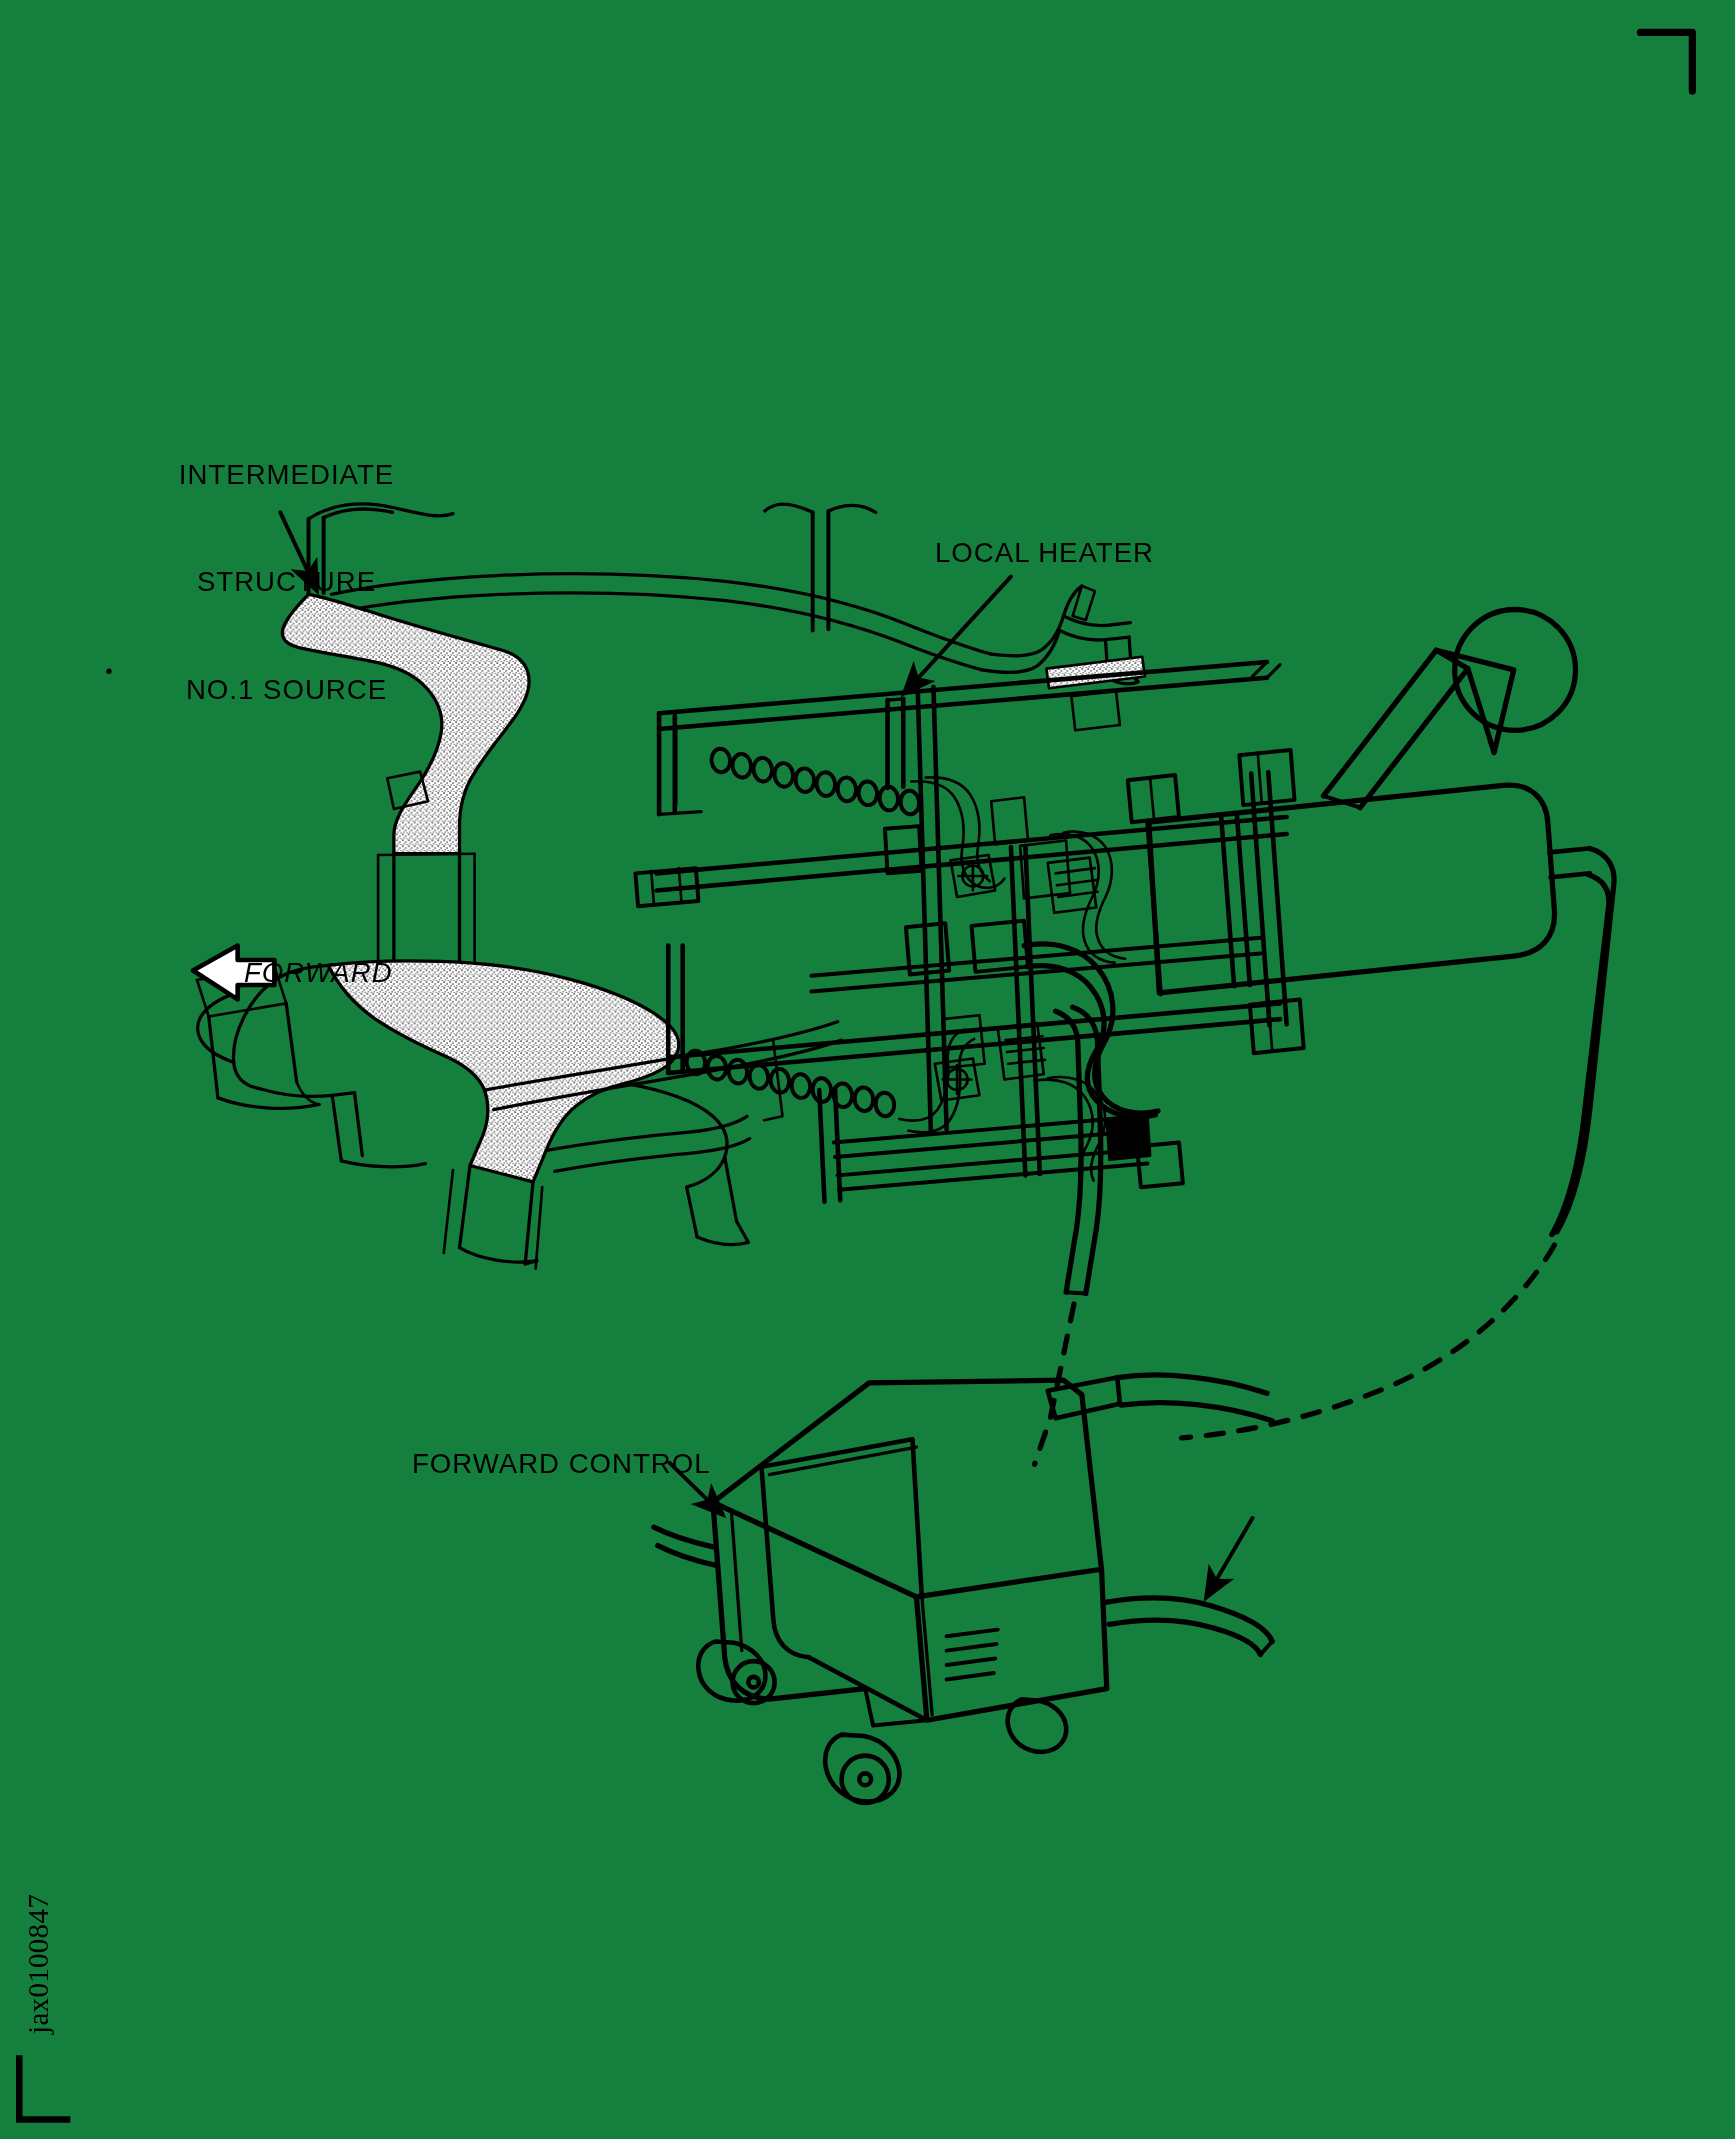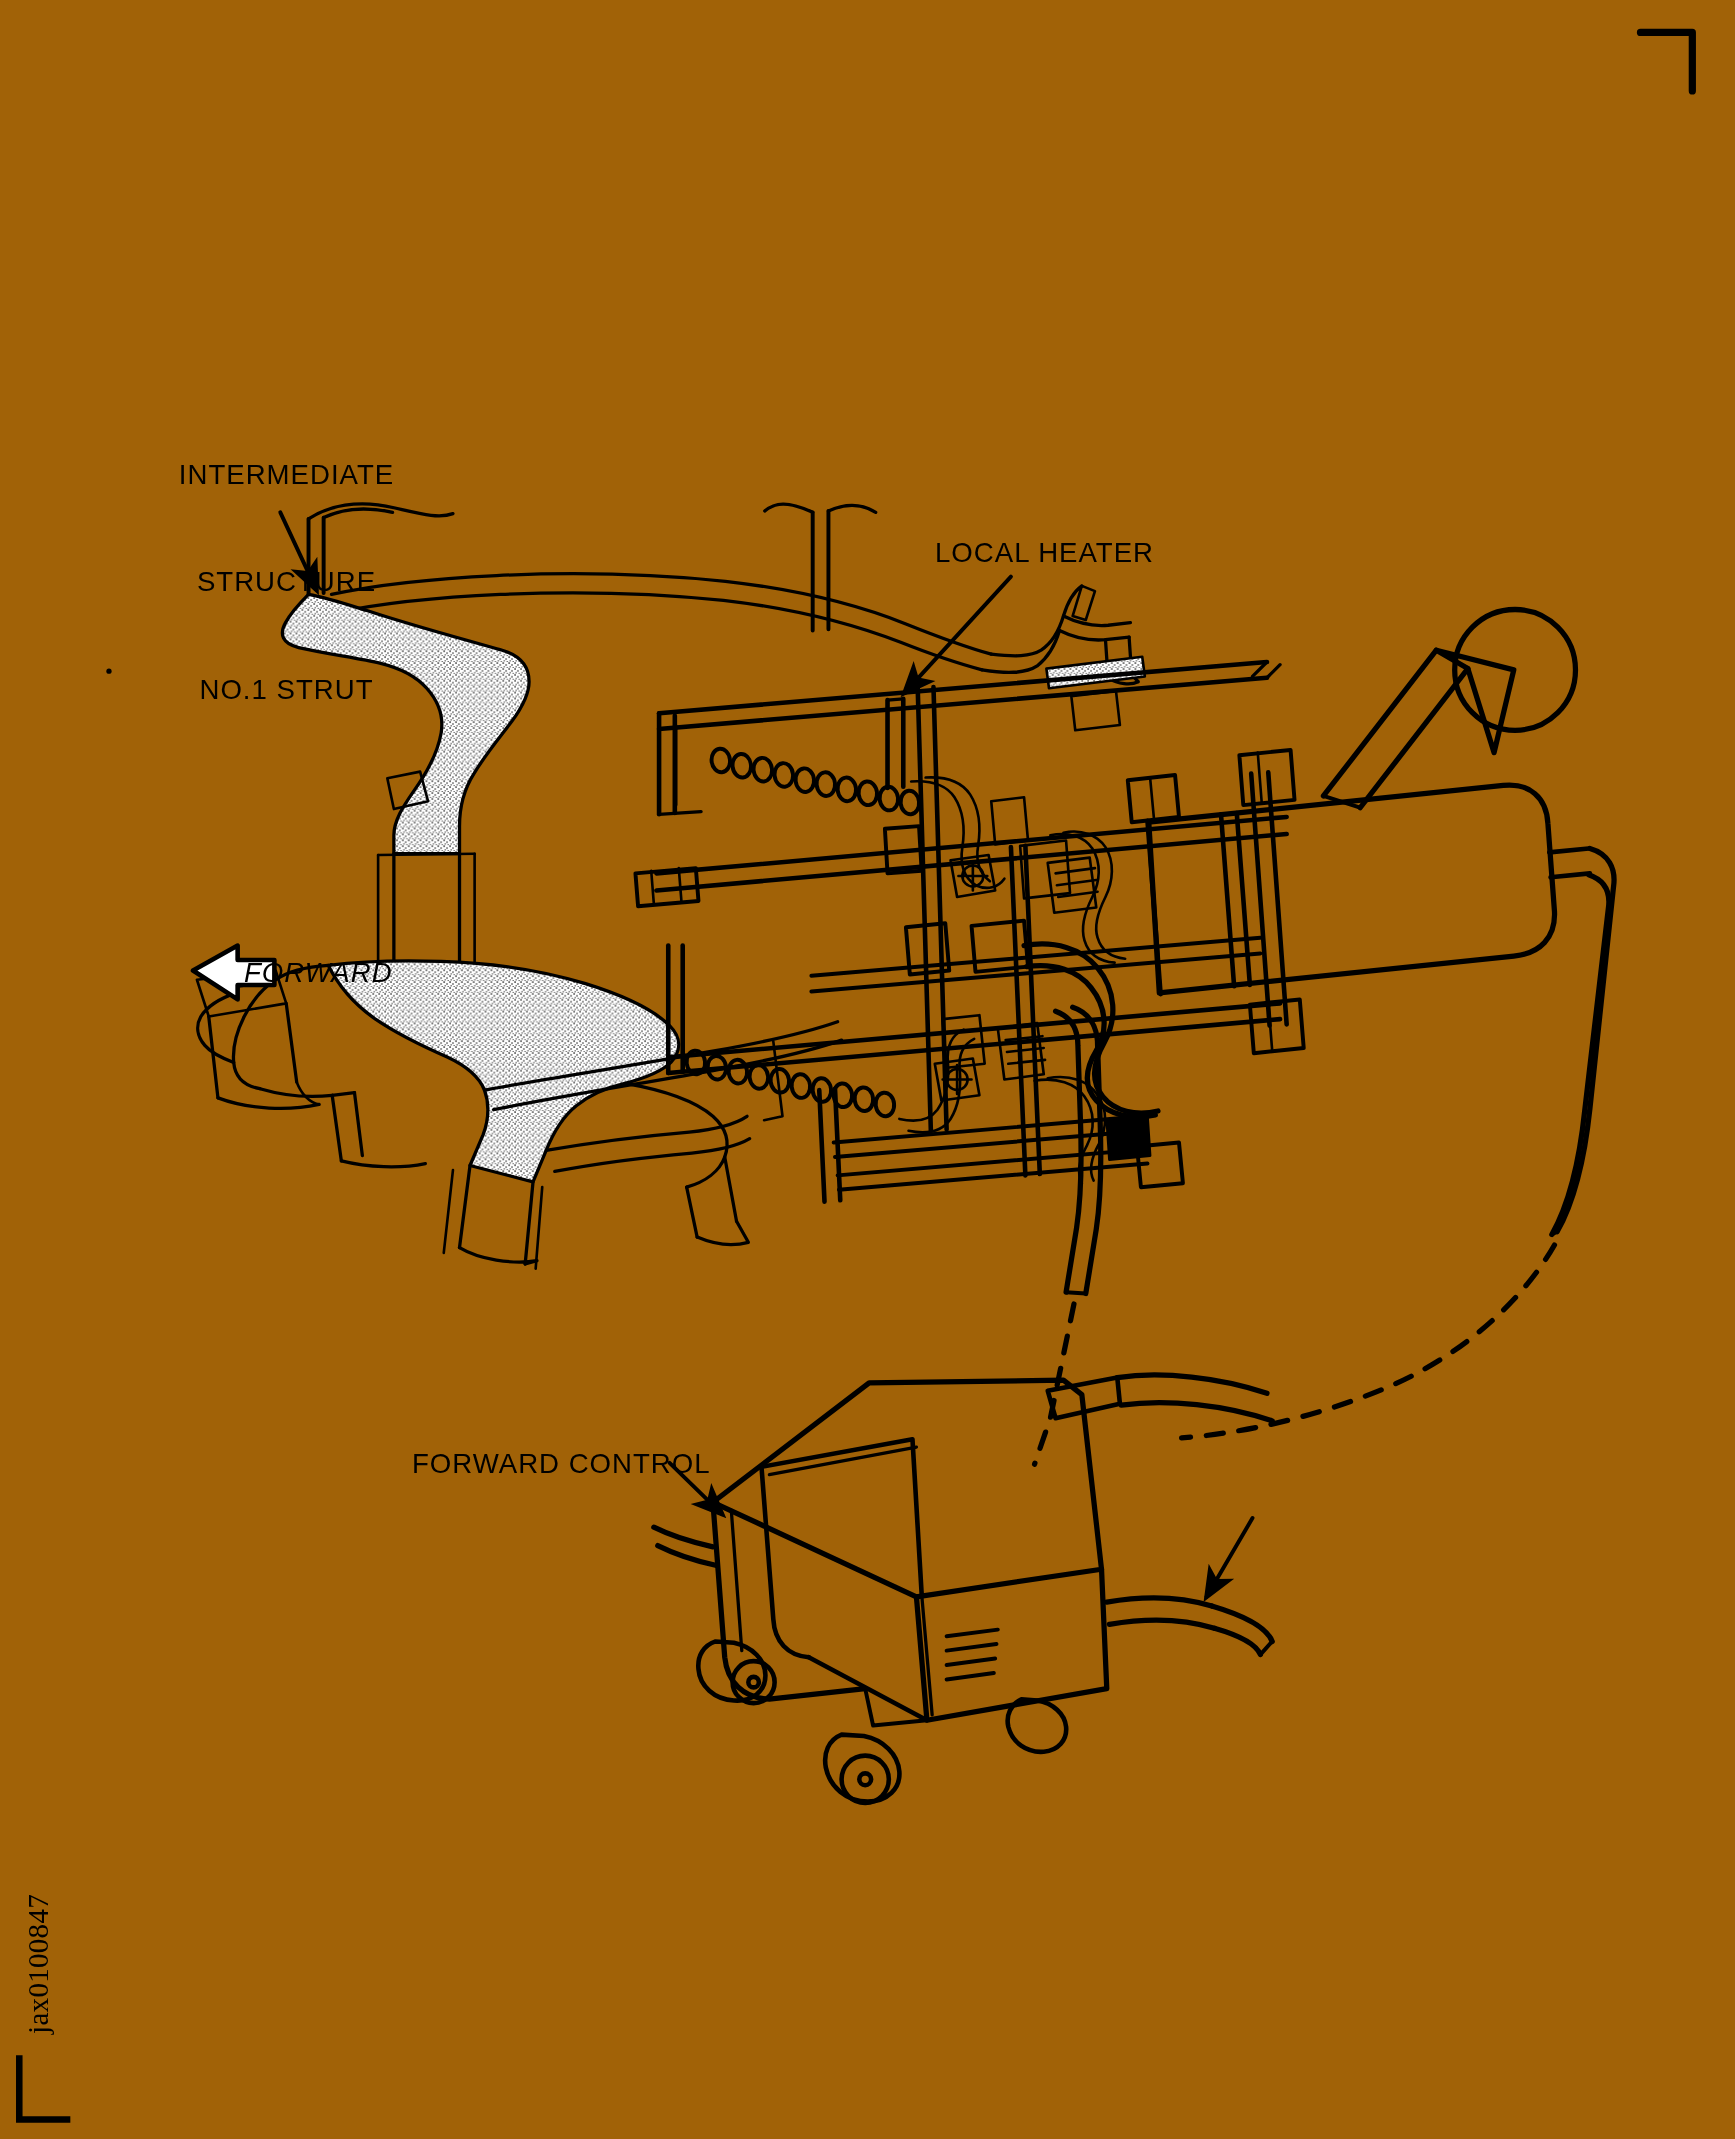--- a/index.html
+++ b/index.html
@@ -19,7 +19,7 @@
   #sheet {
     position: absolute;
     inset: 0;
-    background: #a16207;
+    background: #15803d;
   }
   svg.art {
     position: absolute;

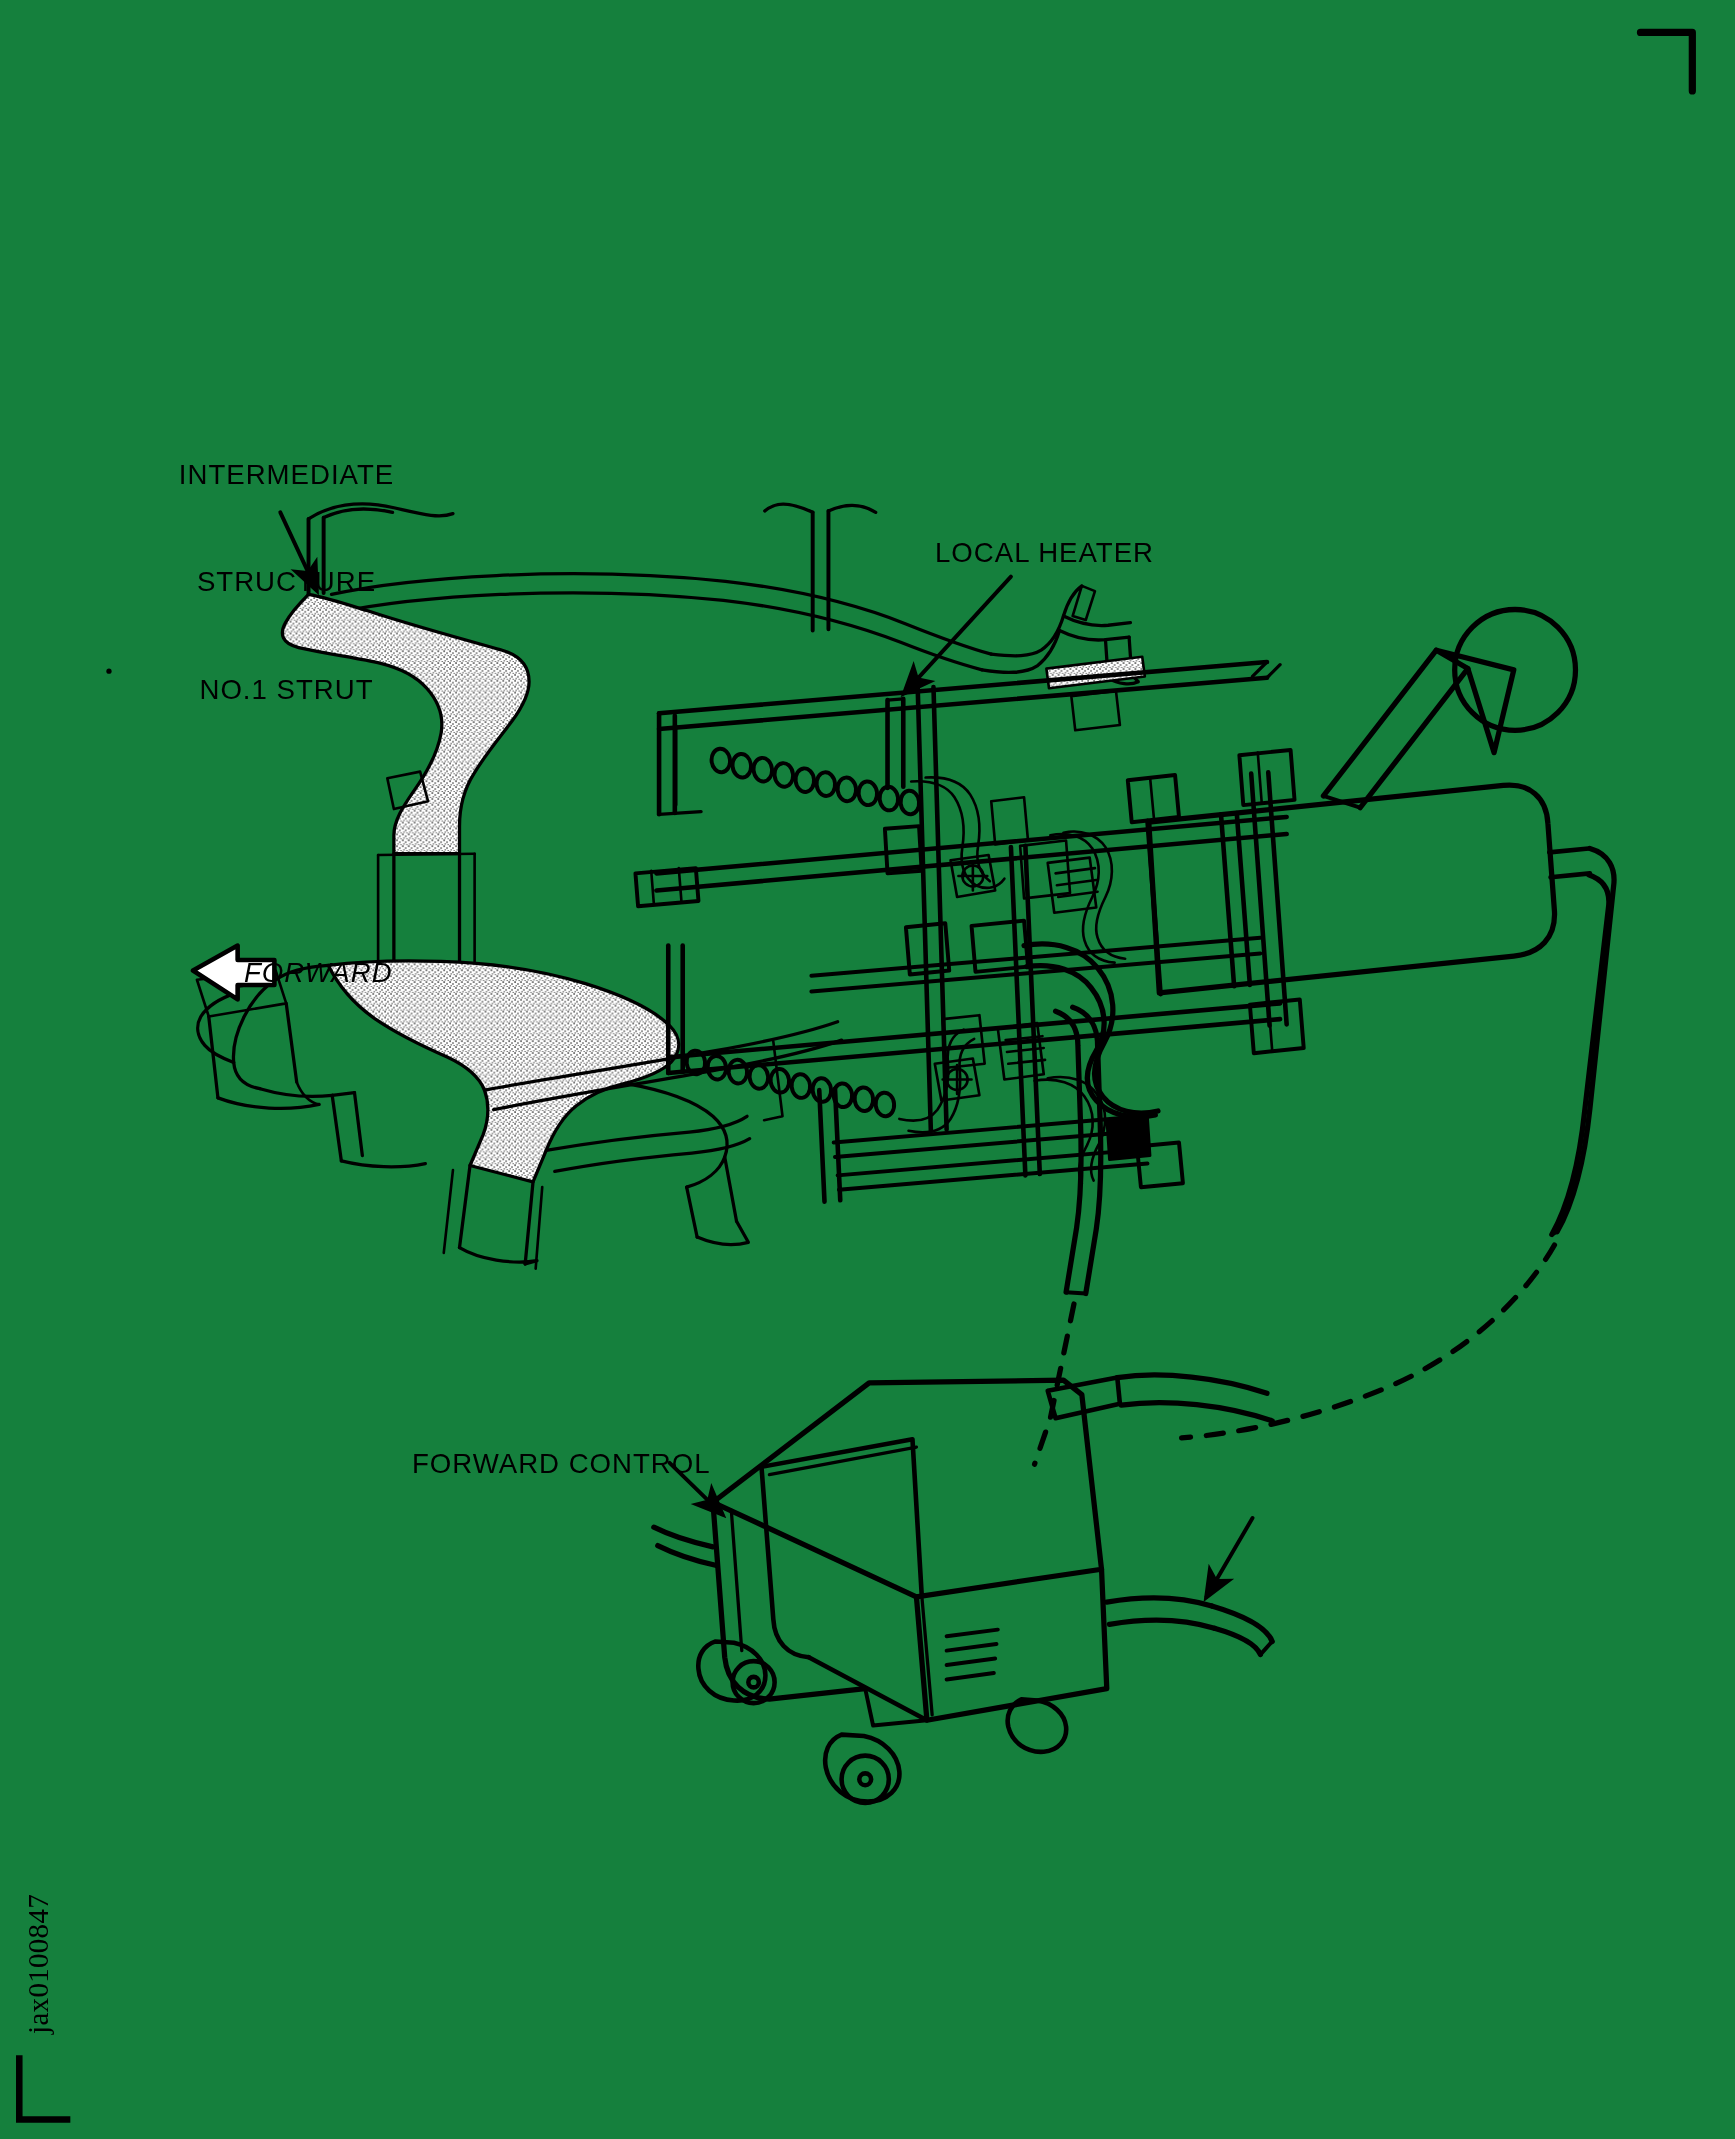--- a/index.html
+++ b/index.html
@@ -423,7 +423,7 @@
   <div class="lbl center" style="left:155px; top:385px; width:263px;">
     <div>INTERMEDIATE</div>
     <div>STRUCTURE</div>
-    <div>NO.1 STRUT</div>
+    <div>NO.1 SOURCE</div>
   </div>
 
   <div class="lbl" style="left:935px; top:535px;">LOCAL HEATER</div>

